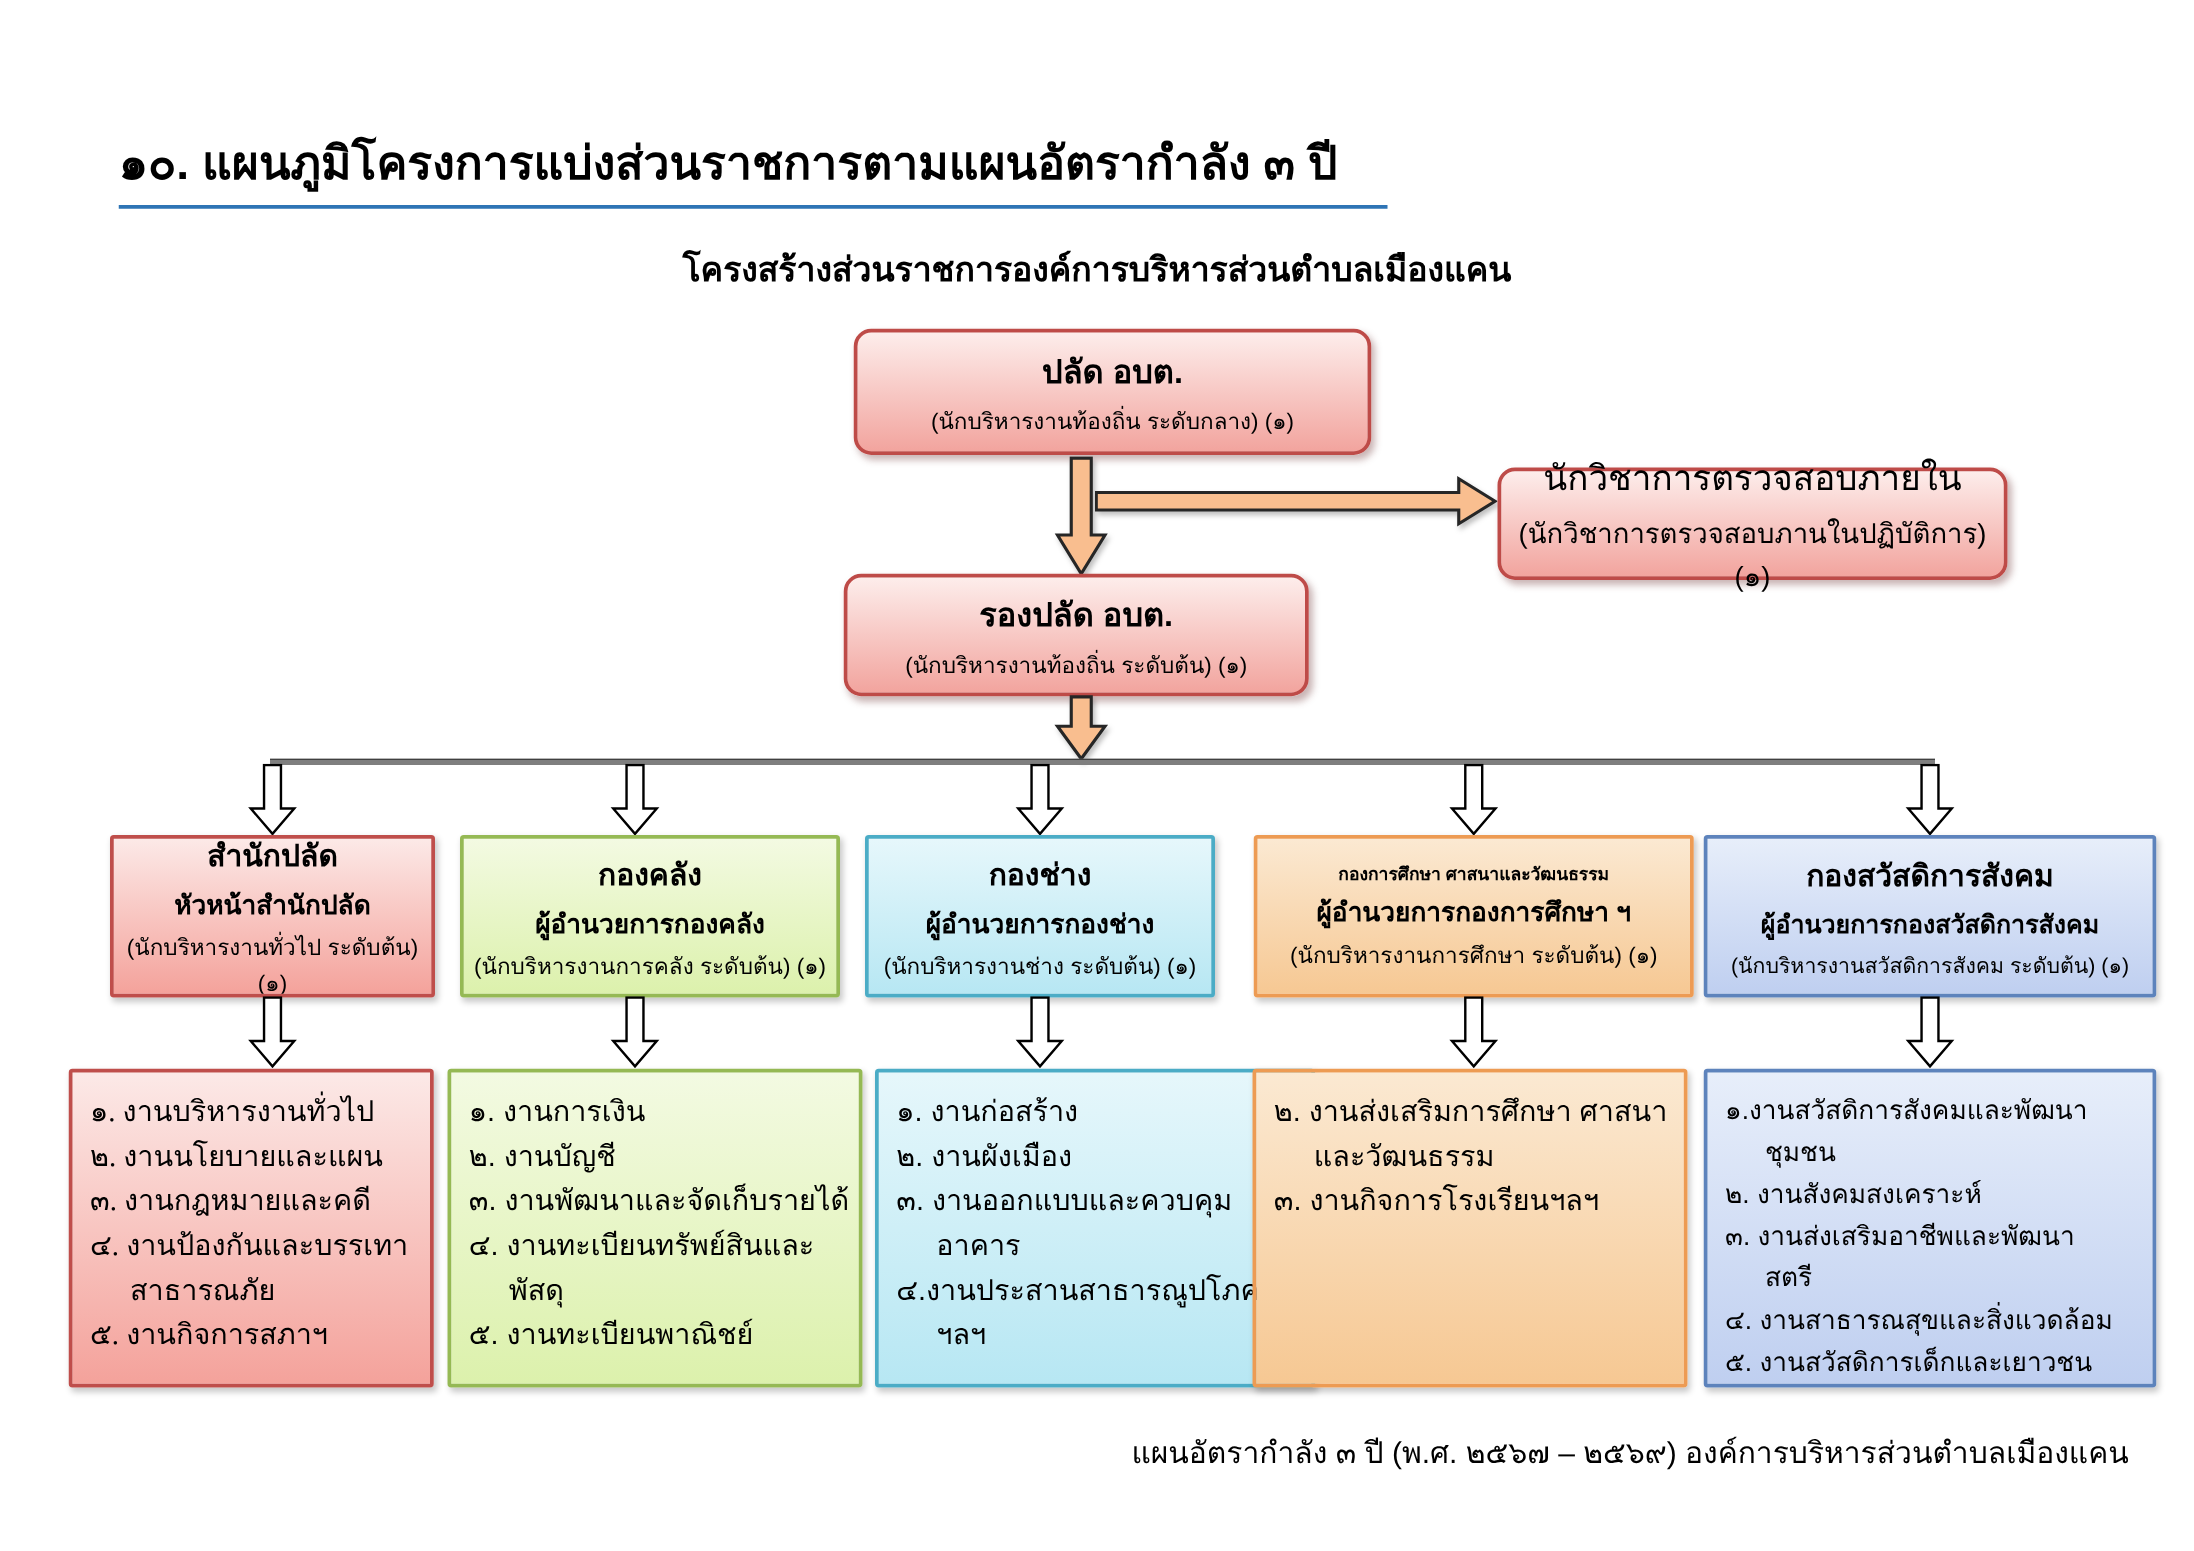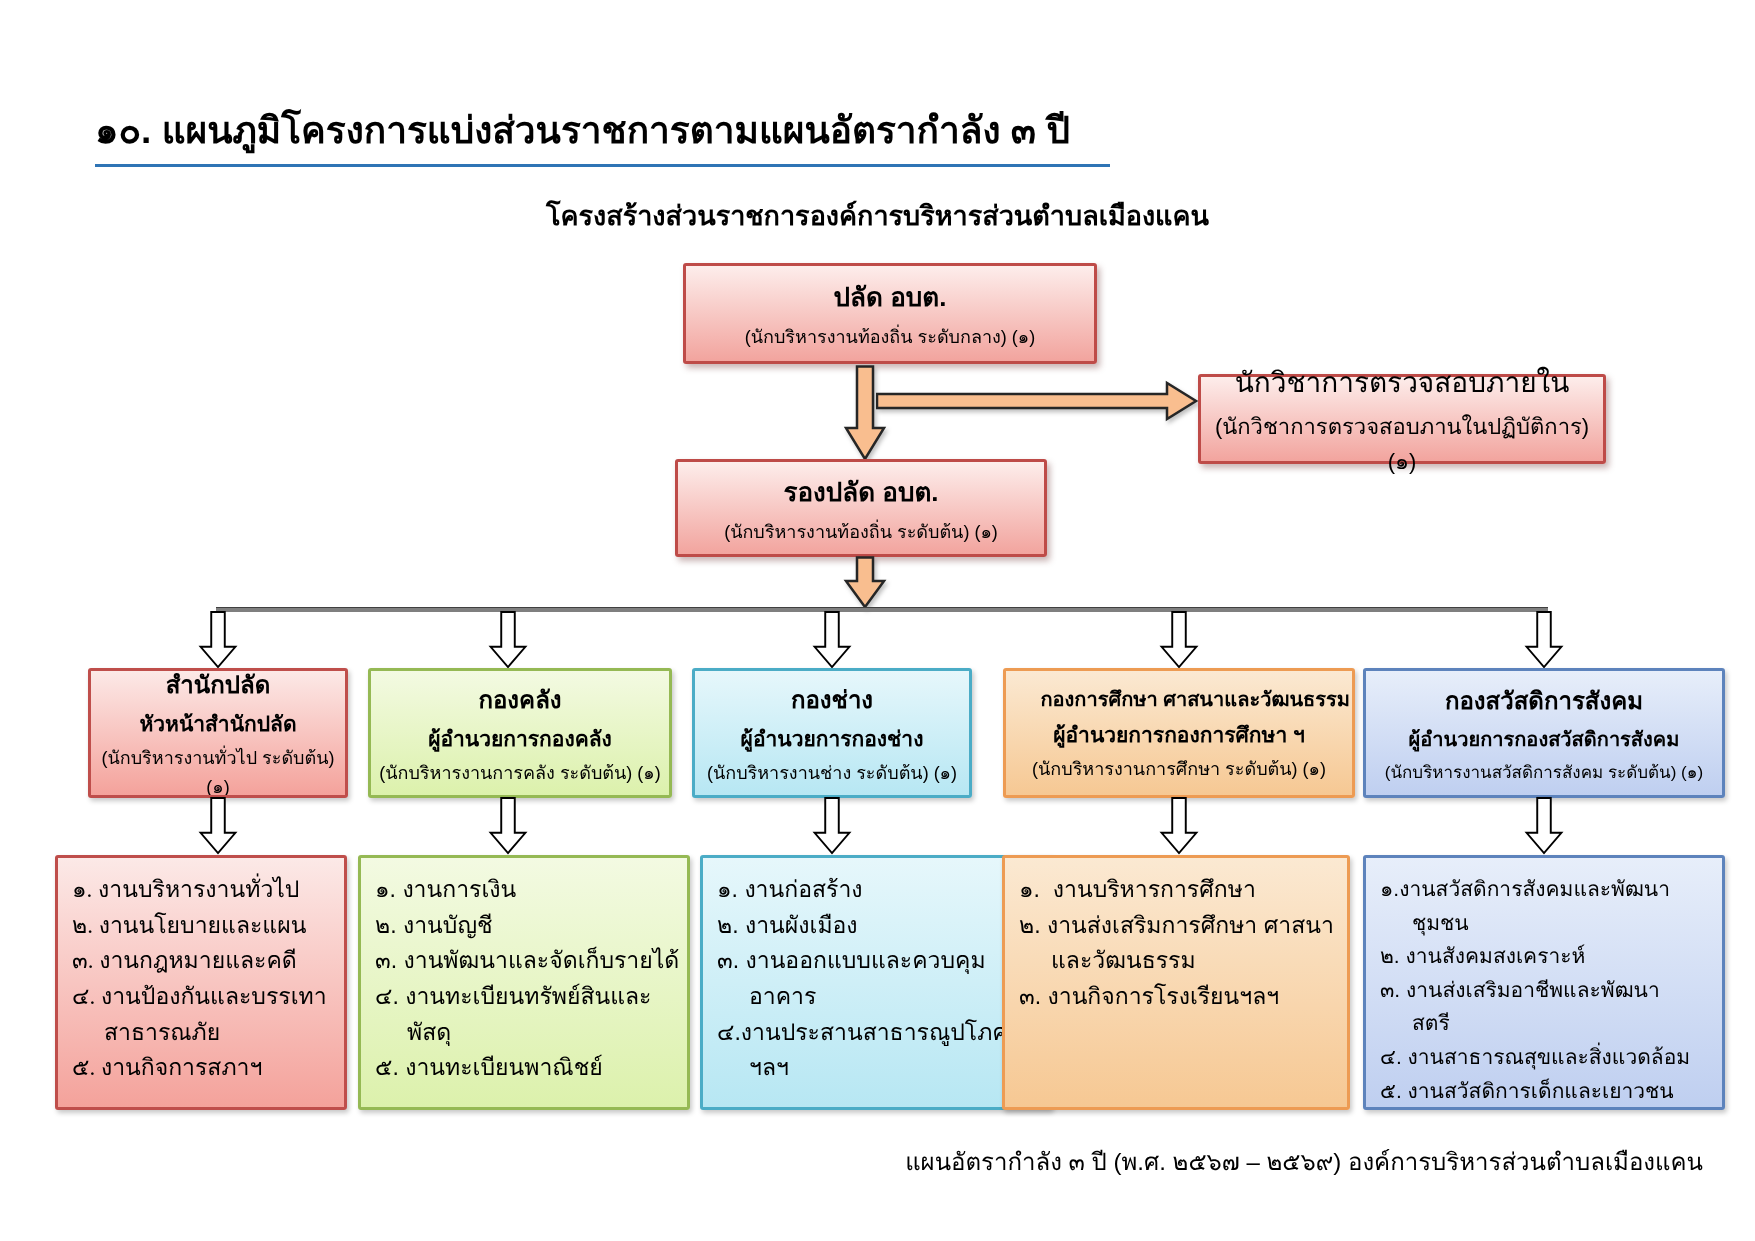--- a/index.html
+++ b/index.html
@@ -16,7 +16,7 @@
     font-size:27px;font-weight:bold;
   }
   .node{
-    position:absolute;border:3px solid #BE4B48;border-radius:3px;text-align:center;
+    position:absolute;border:3px solid #BE4B48;border-radius:14px;text-align:center;
     box-shadow:3px 4px 6px rgba(100,40,40,.35);
     display:flex;flex-direction:column;justify-content:center;gap:5px;box-sizing:border-box;
   }

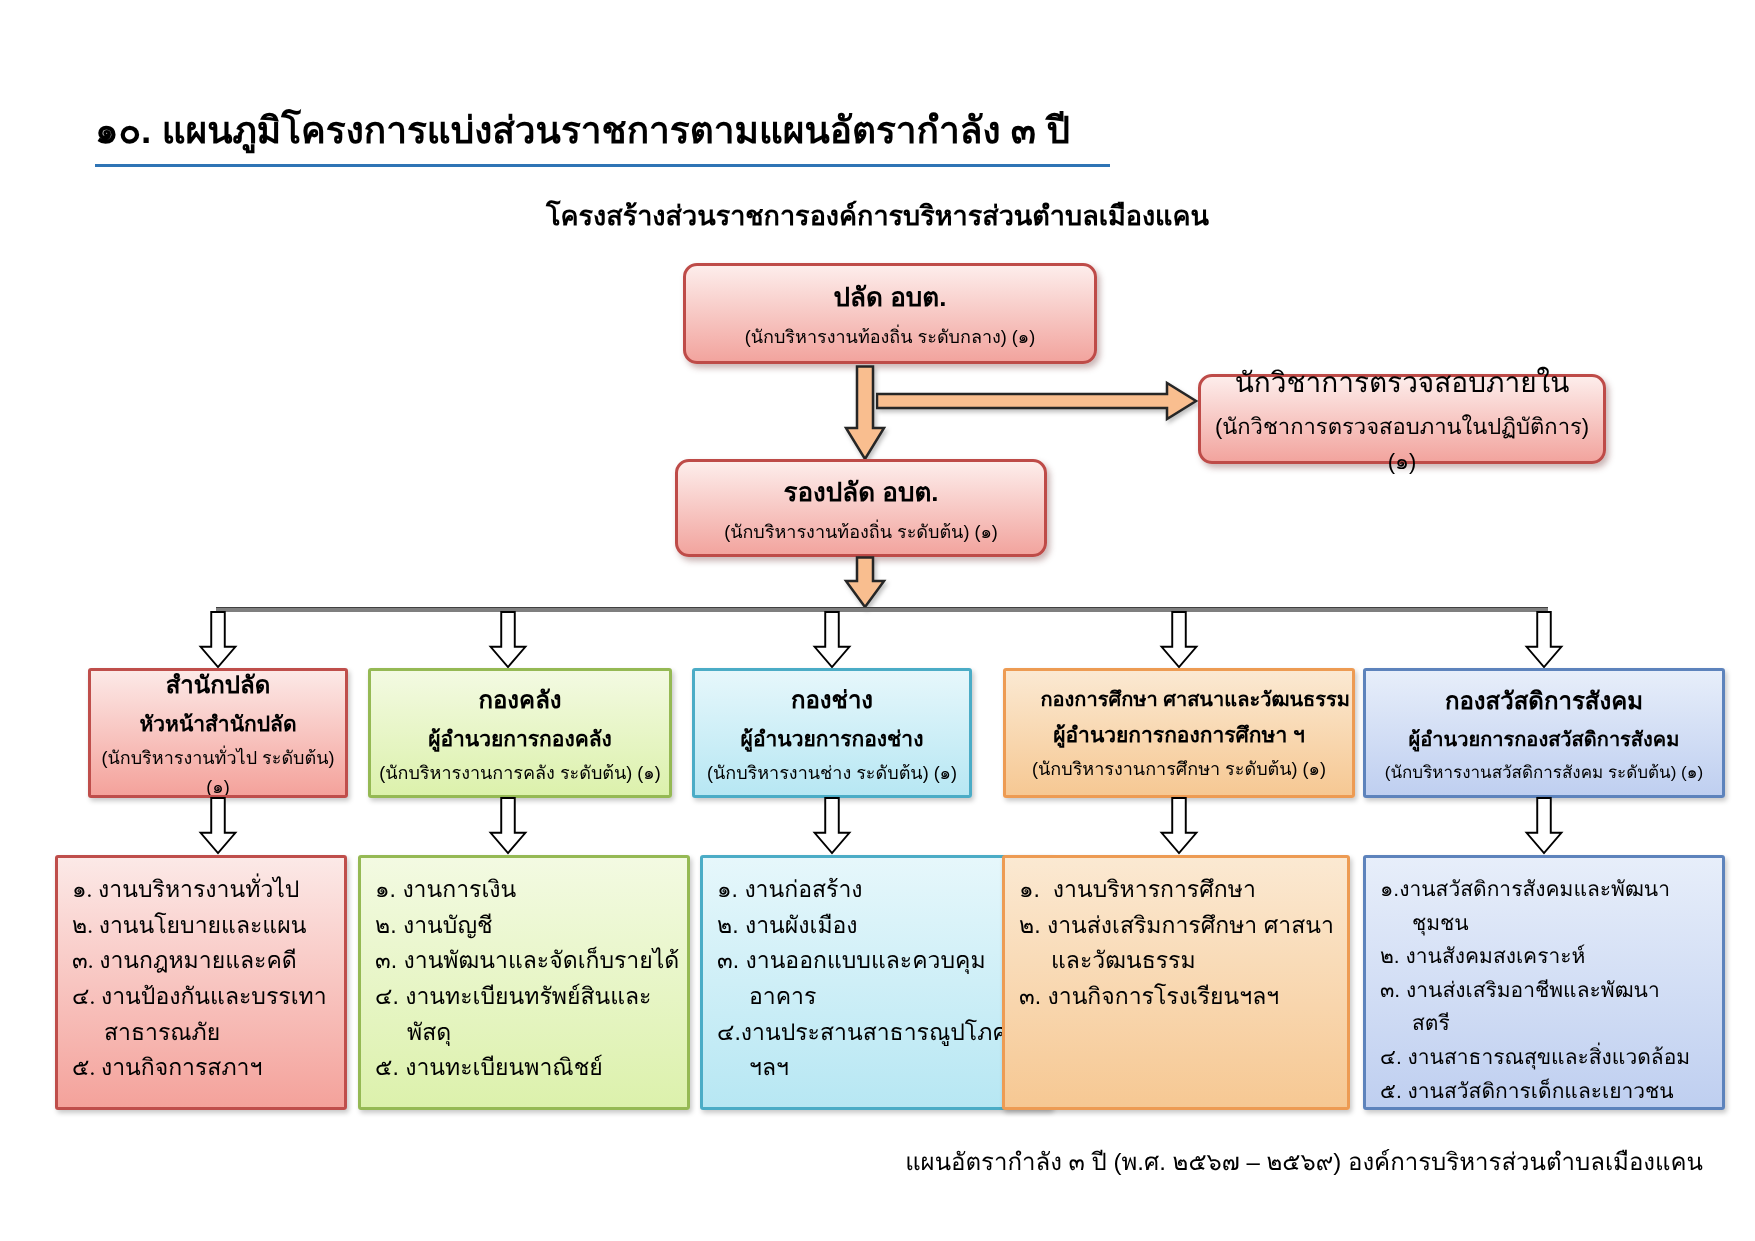--- a/index.html
+++ b/index.html
@@ -54,7 +54,7 @@
   #dept-1{left:368px;width:304px;}
   #dept-2{left:692px;width:280px;}
   #dept-3{left:1003px;width:352px;}
-  #dept-3 .d1{font-size:20px;text-align:right;}
+  #dept-3 .d1{font-size:14px;}
   #dept-4{left:1363px;width:362px;}
   #dept-4 .d2{font-size:20px;}
   #dept-4 .d3{font-size:17px;}

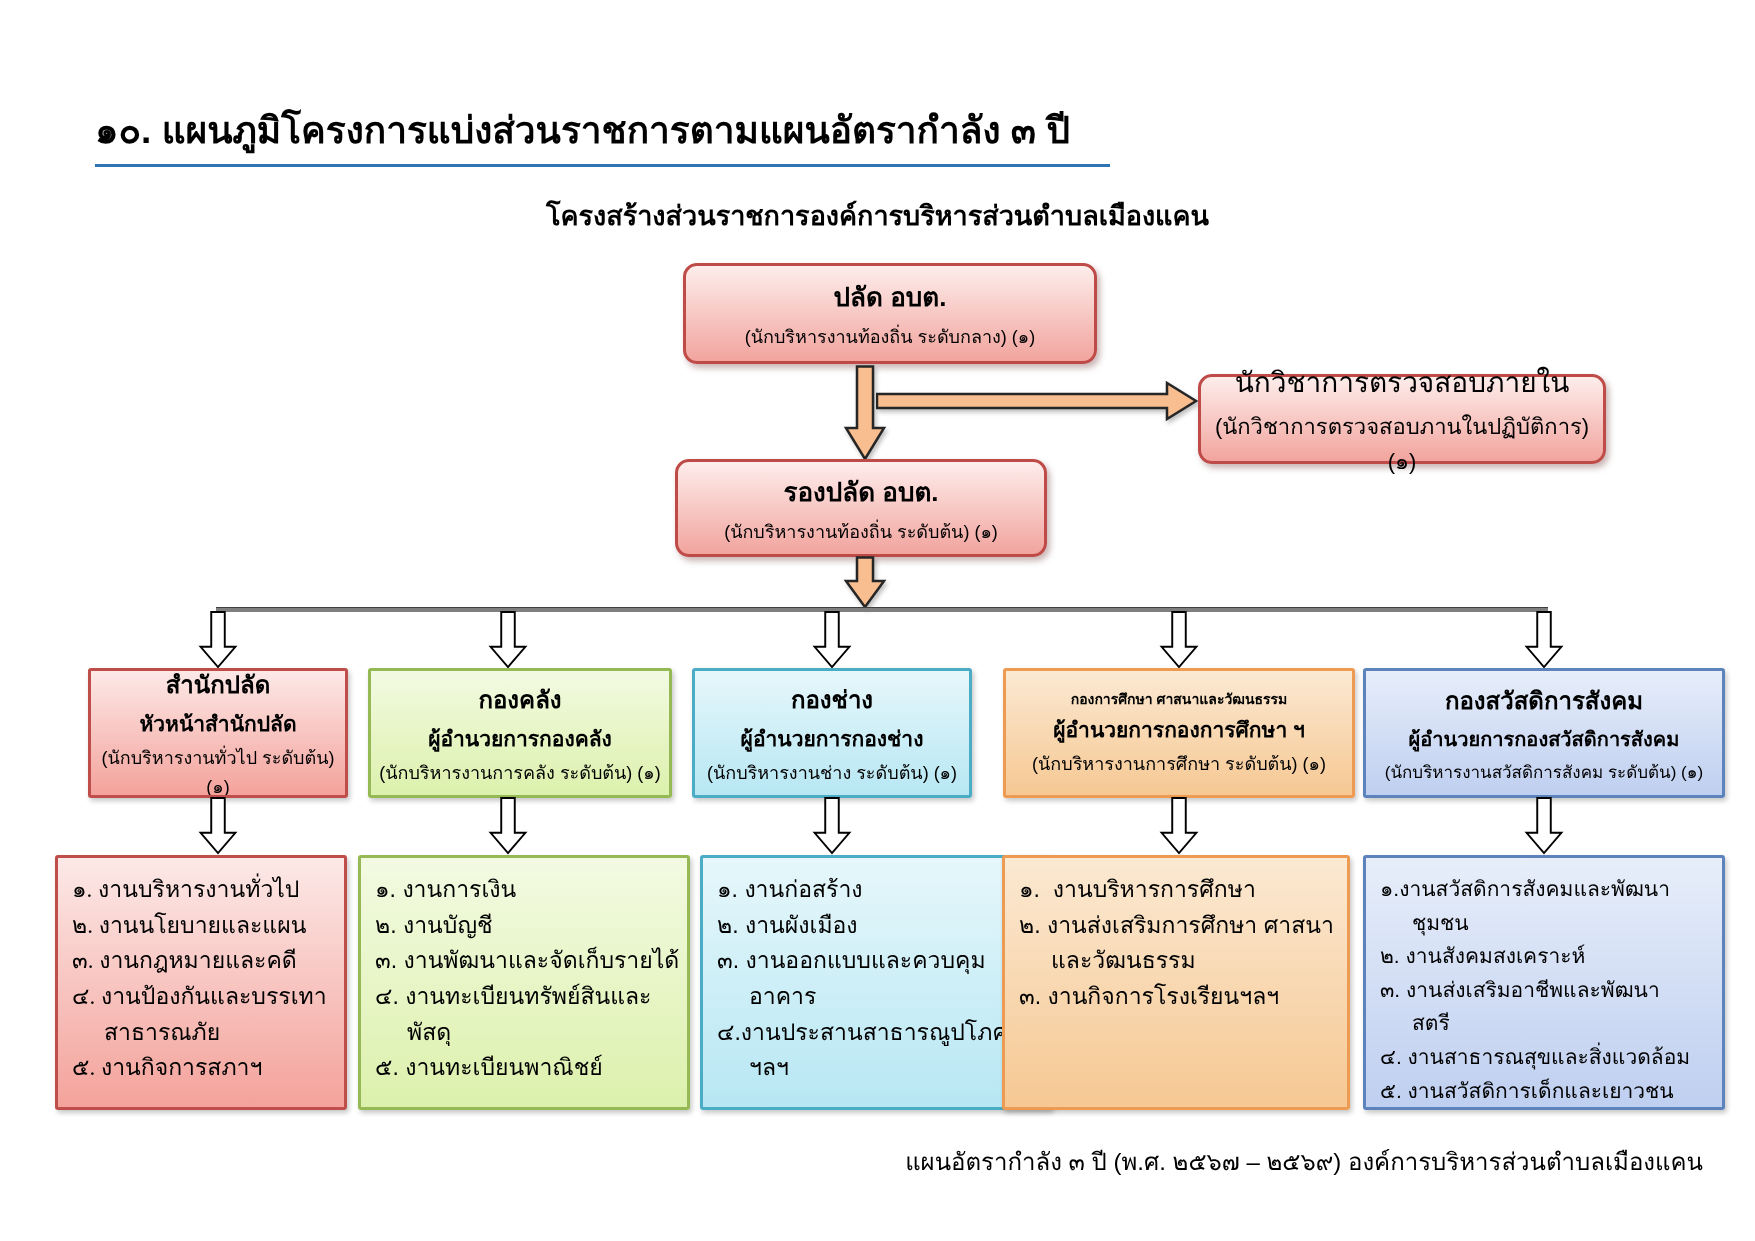--- a/index.html
+++ b/index.html
@@ -194,7 +194,6 @@
 ฯลฯ</div>
     </div>
   <div class="tasks" id="tasks-3" style="background: linear-gradient(rgb(251, 233, 210), rgb(246, 200, 147)); border-color: rgb(237, 155, 83);">
-      <div class="task">๑.  งานบริหารการศึกษา</div>
       <div class="task">๒. งานส่งเสริมการศึกษา ศาสนา
 และวัฒนธรรม</div>
       <div class="task">๓. งานกิจการโรงเรียนฯลฯ</div>

